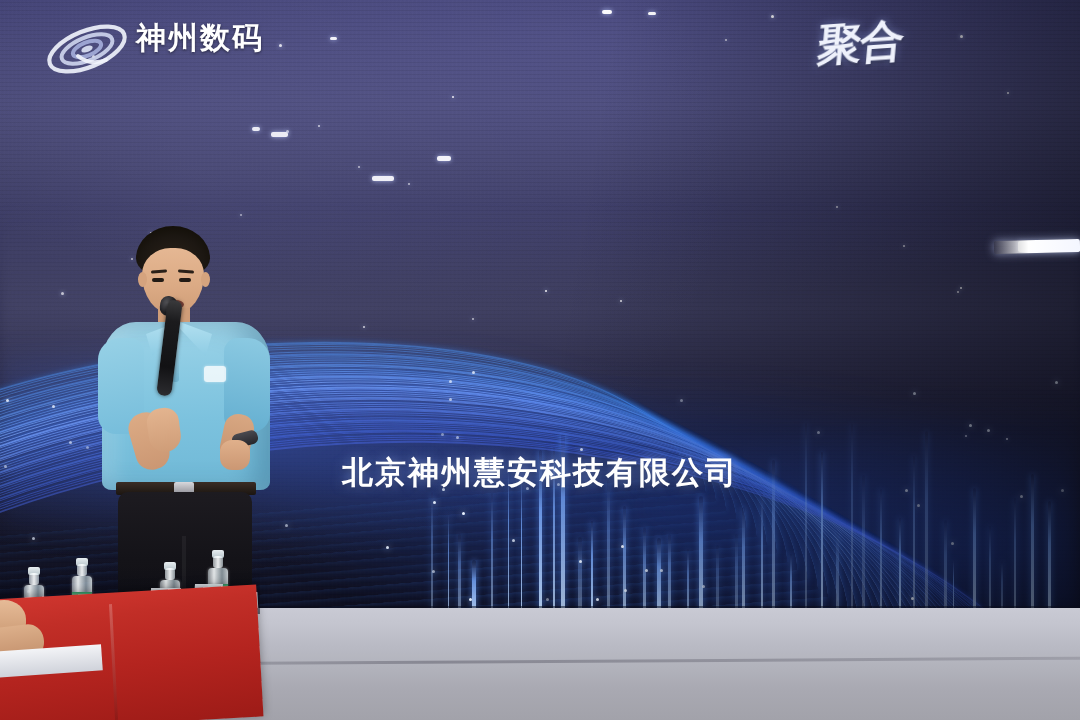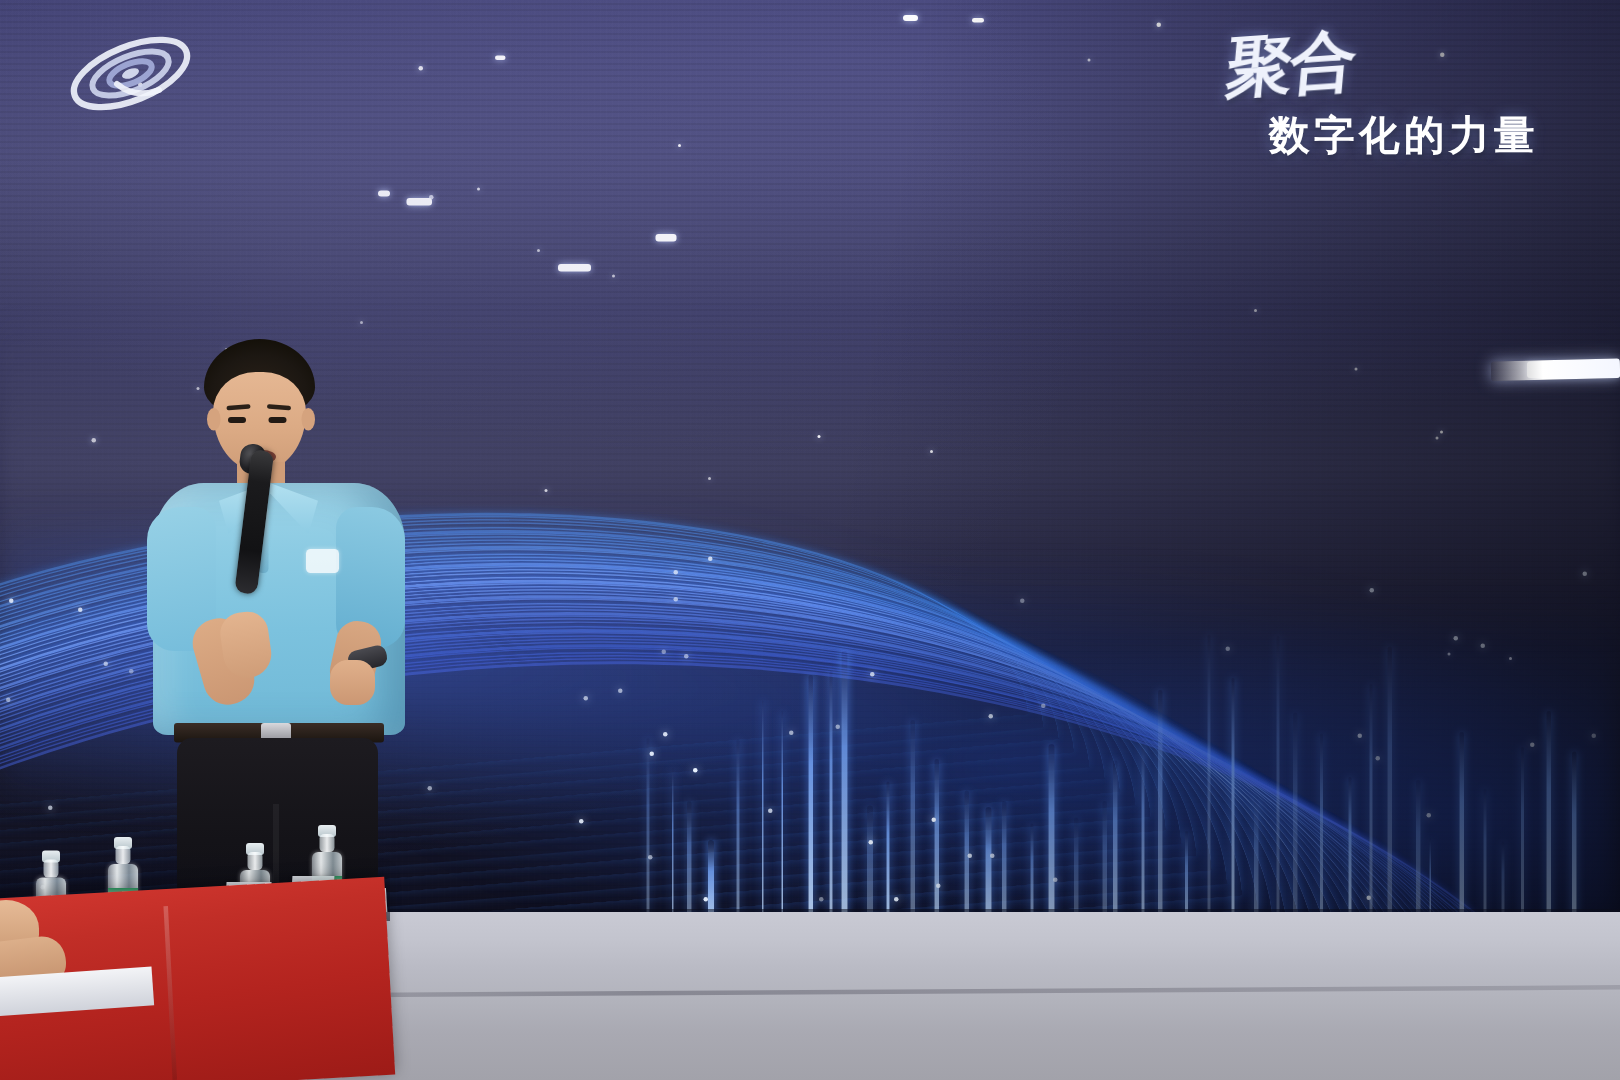--- a/index.html
+++ b/index.html
@@ -569,6 +569,7 @@
       </g>
       <path d="M34 40 q12 10 28 4" stroke="#f2f4fc" stroke-width="4" fill="none" stroke-linecap="round" opacity=".9"></path>
     </svg>
+    <div class="cn">神州数码</div>
   </div>
 
   <div class="logo-right">

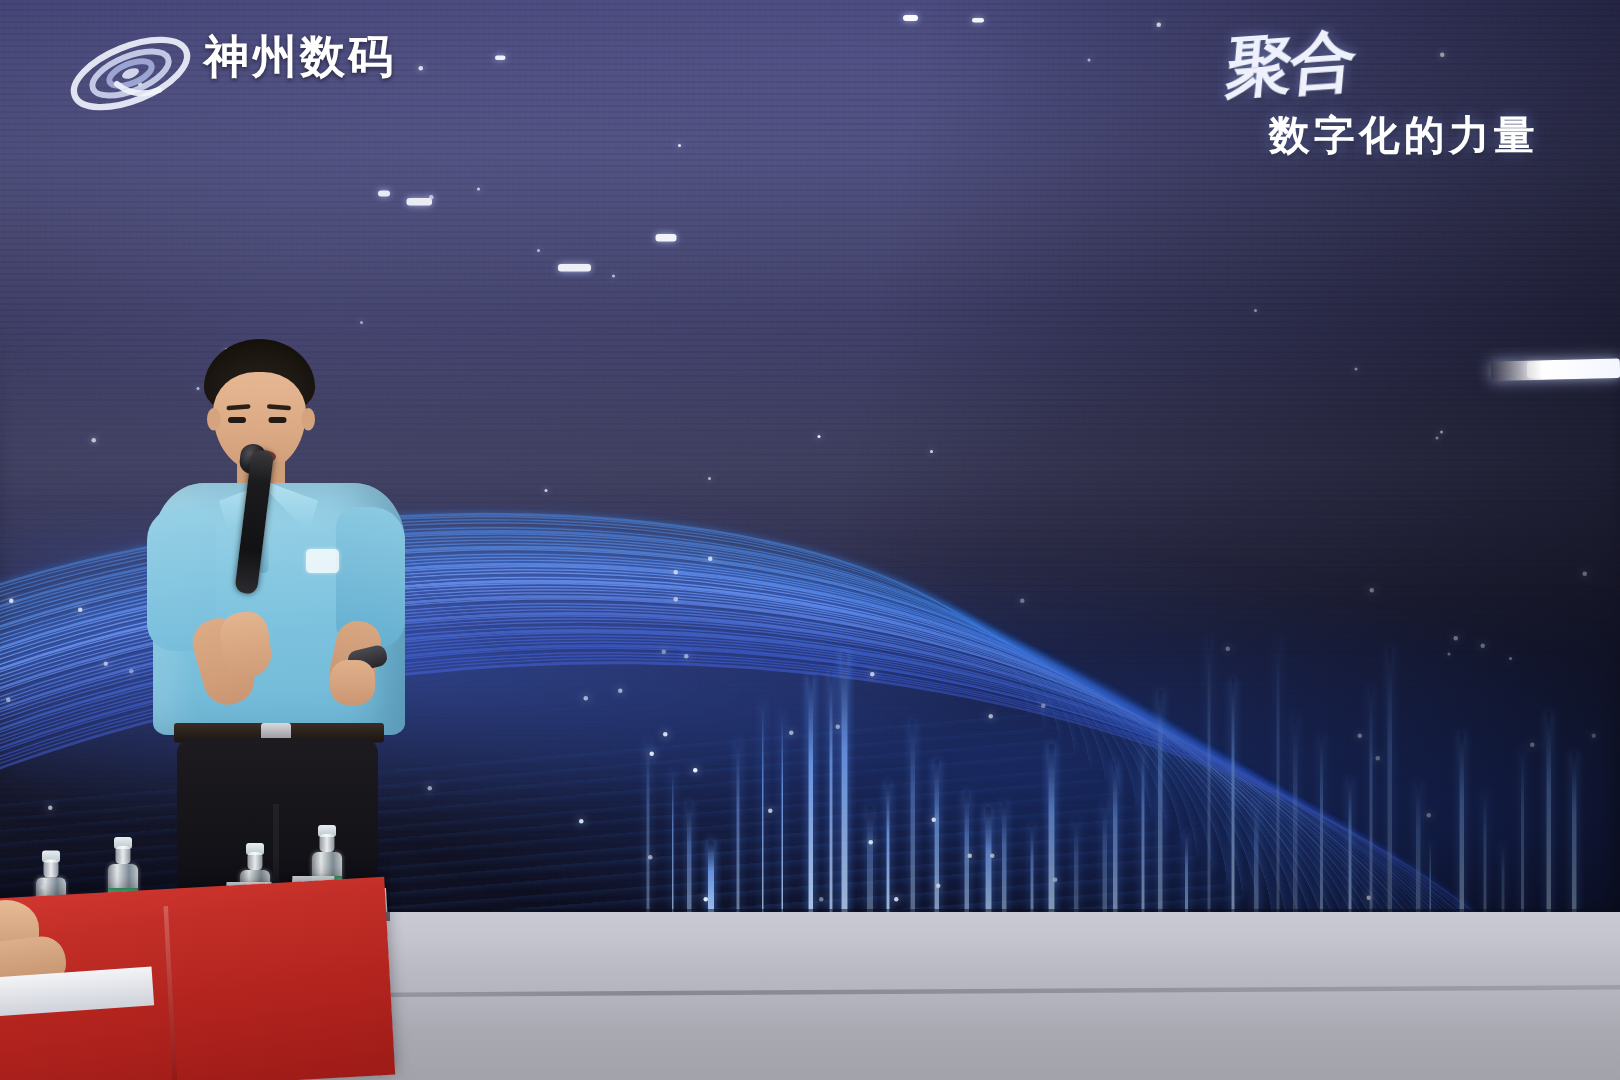--- a/index.html
+++ b/index.html
@@ -574,7 +574,6 @@
 
   <div class="logo-right">
     <div class="ju">聚合</div>
-    <div class="sub">数字化的力量</div>
   </div>
 
   <div class="edge-streak"></div>

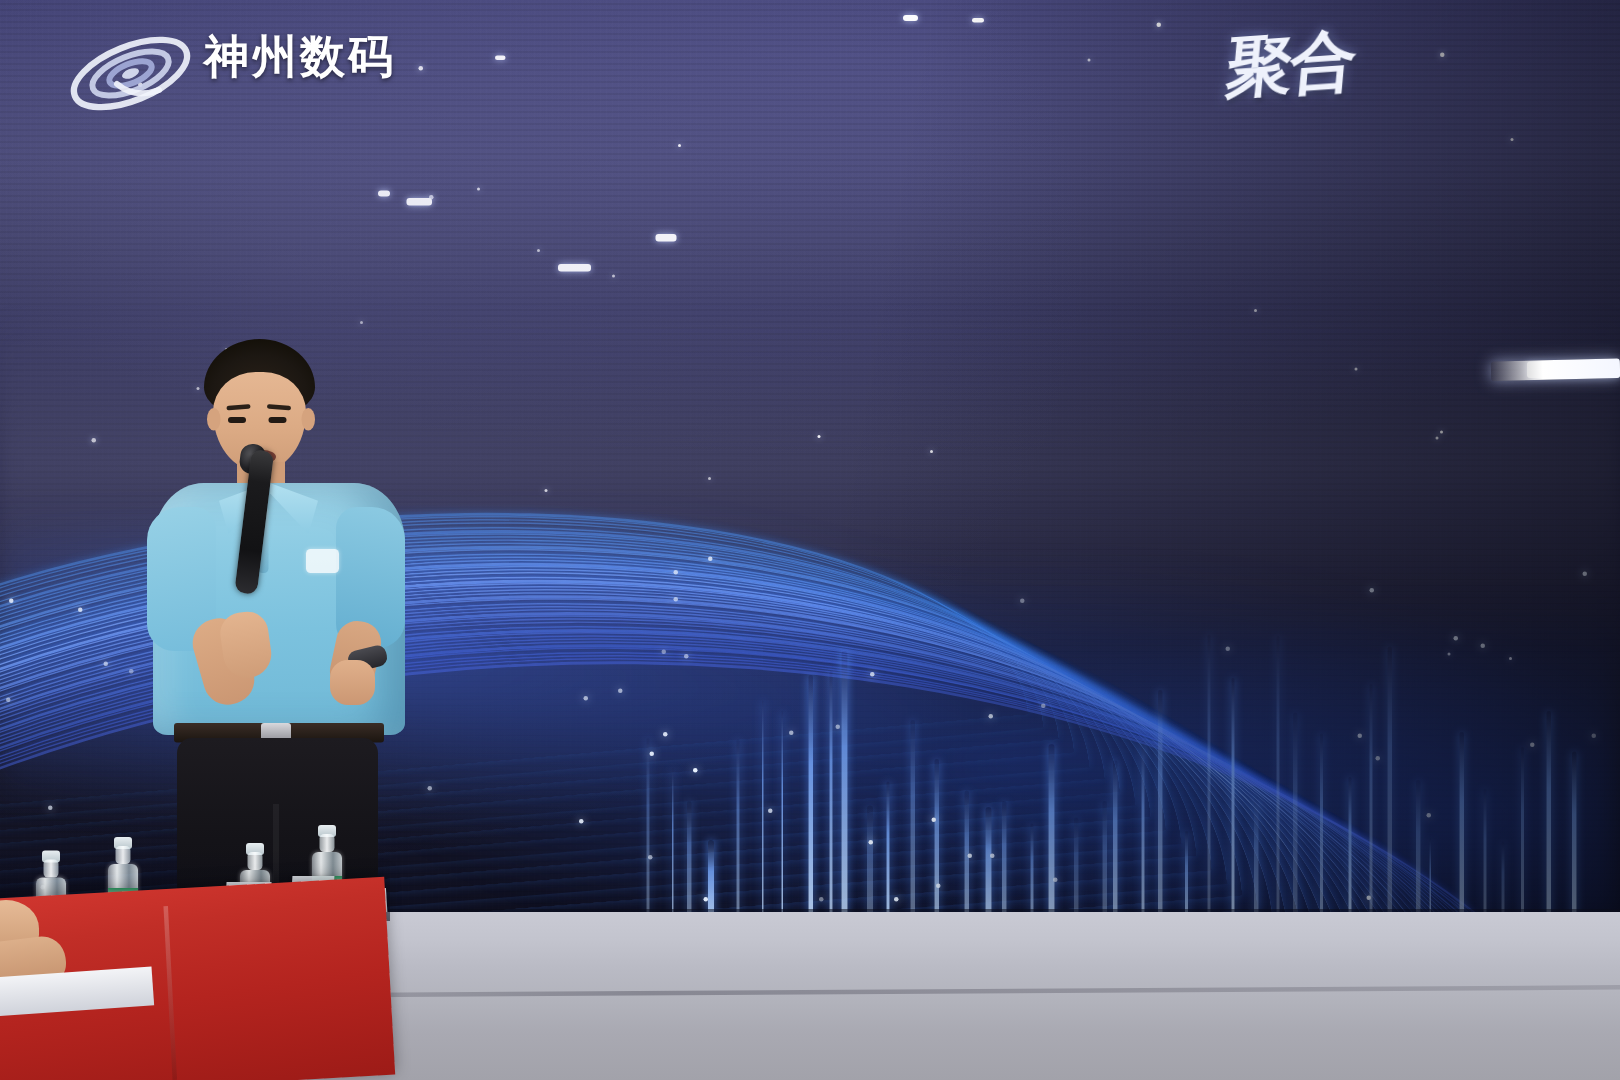--- a/index.html
+++ b/index.html
@@ -558,6 +558,7 @@
 
   <div class="led-vig"></div>
 
+  <div class="slide-company">北京神州慧安科技有限公司</div>
 
   <div class="logo-left">
     <svg class="mark" viewBox="0 0 86 66">

